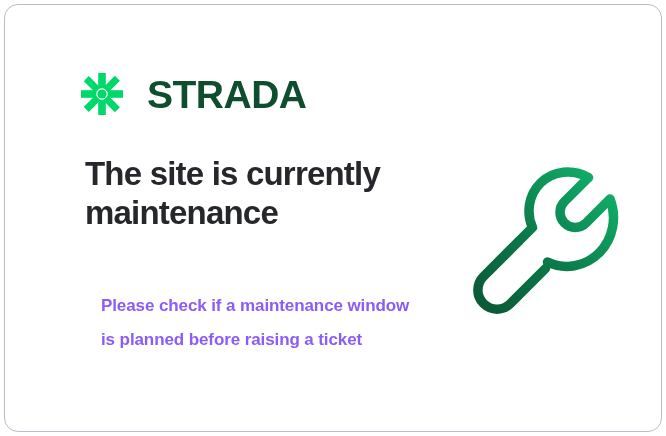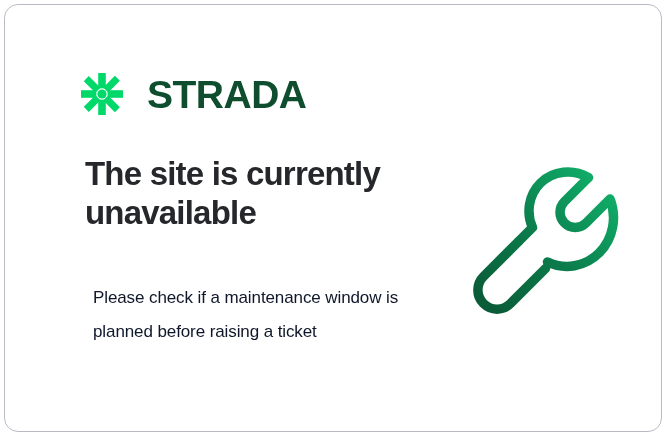--- a/index.html
+++ b/index.html
@@ -133,7 +133,7 @@
       <span class="logo-wordmark">STRADA</span>
     </div>
 
-    <h1 class="headline">The site is currently unavailable</h1>
+    <h1 class="headline">The site is currently maintenance</h1>
 
     <p class="body-copy">Please check if a maintenance window is planned before raising a ticket</p>
 

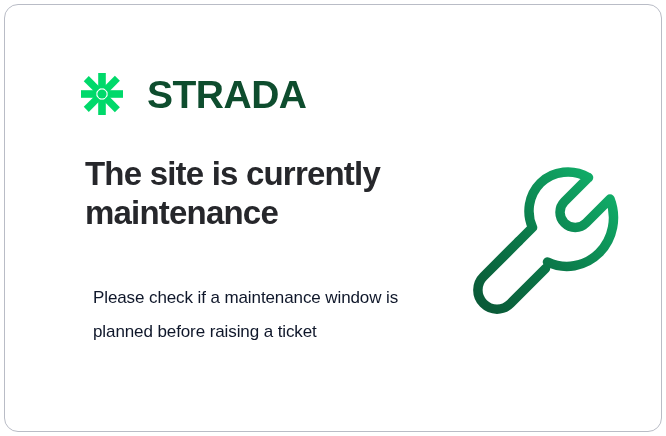--- a/index.html
+++ b/index.html
@@ -81,13 +81,13 @@
     left: 80px;
     top: 268px;
     width: 310px;
-    margin: 8px;
+    margin: 16px;
     font-family: "Liberation Sans", sans-serif;
     font-size: 17px;
-    font-weight: normal;
+    font-weight: bold;
     line-height: 2.0;
     letter-spacing: -0.1px;
-    color: #0f172a;
+    color: #8b5cf6;
   }
 
   

